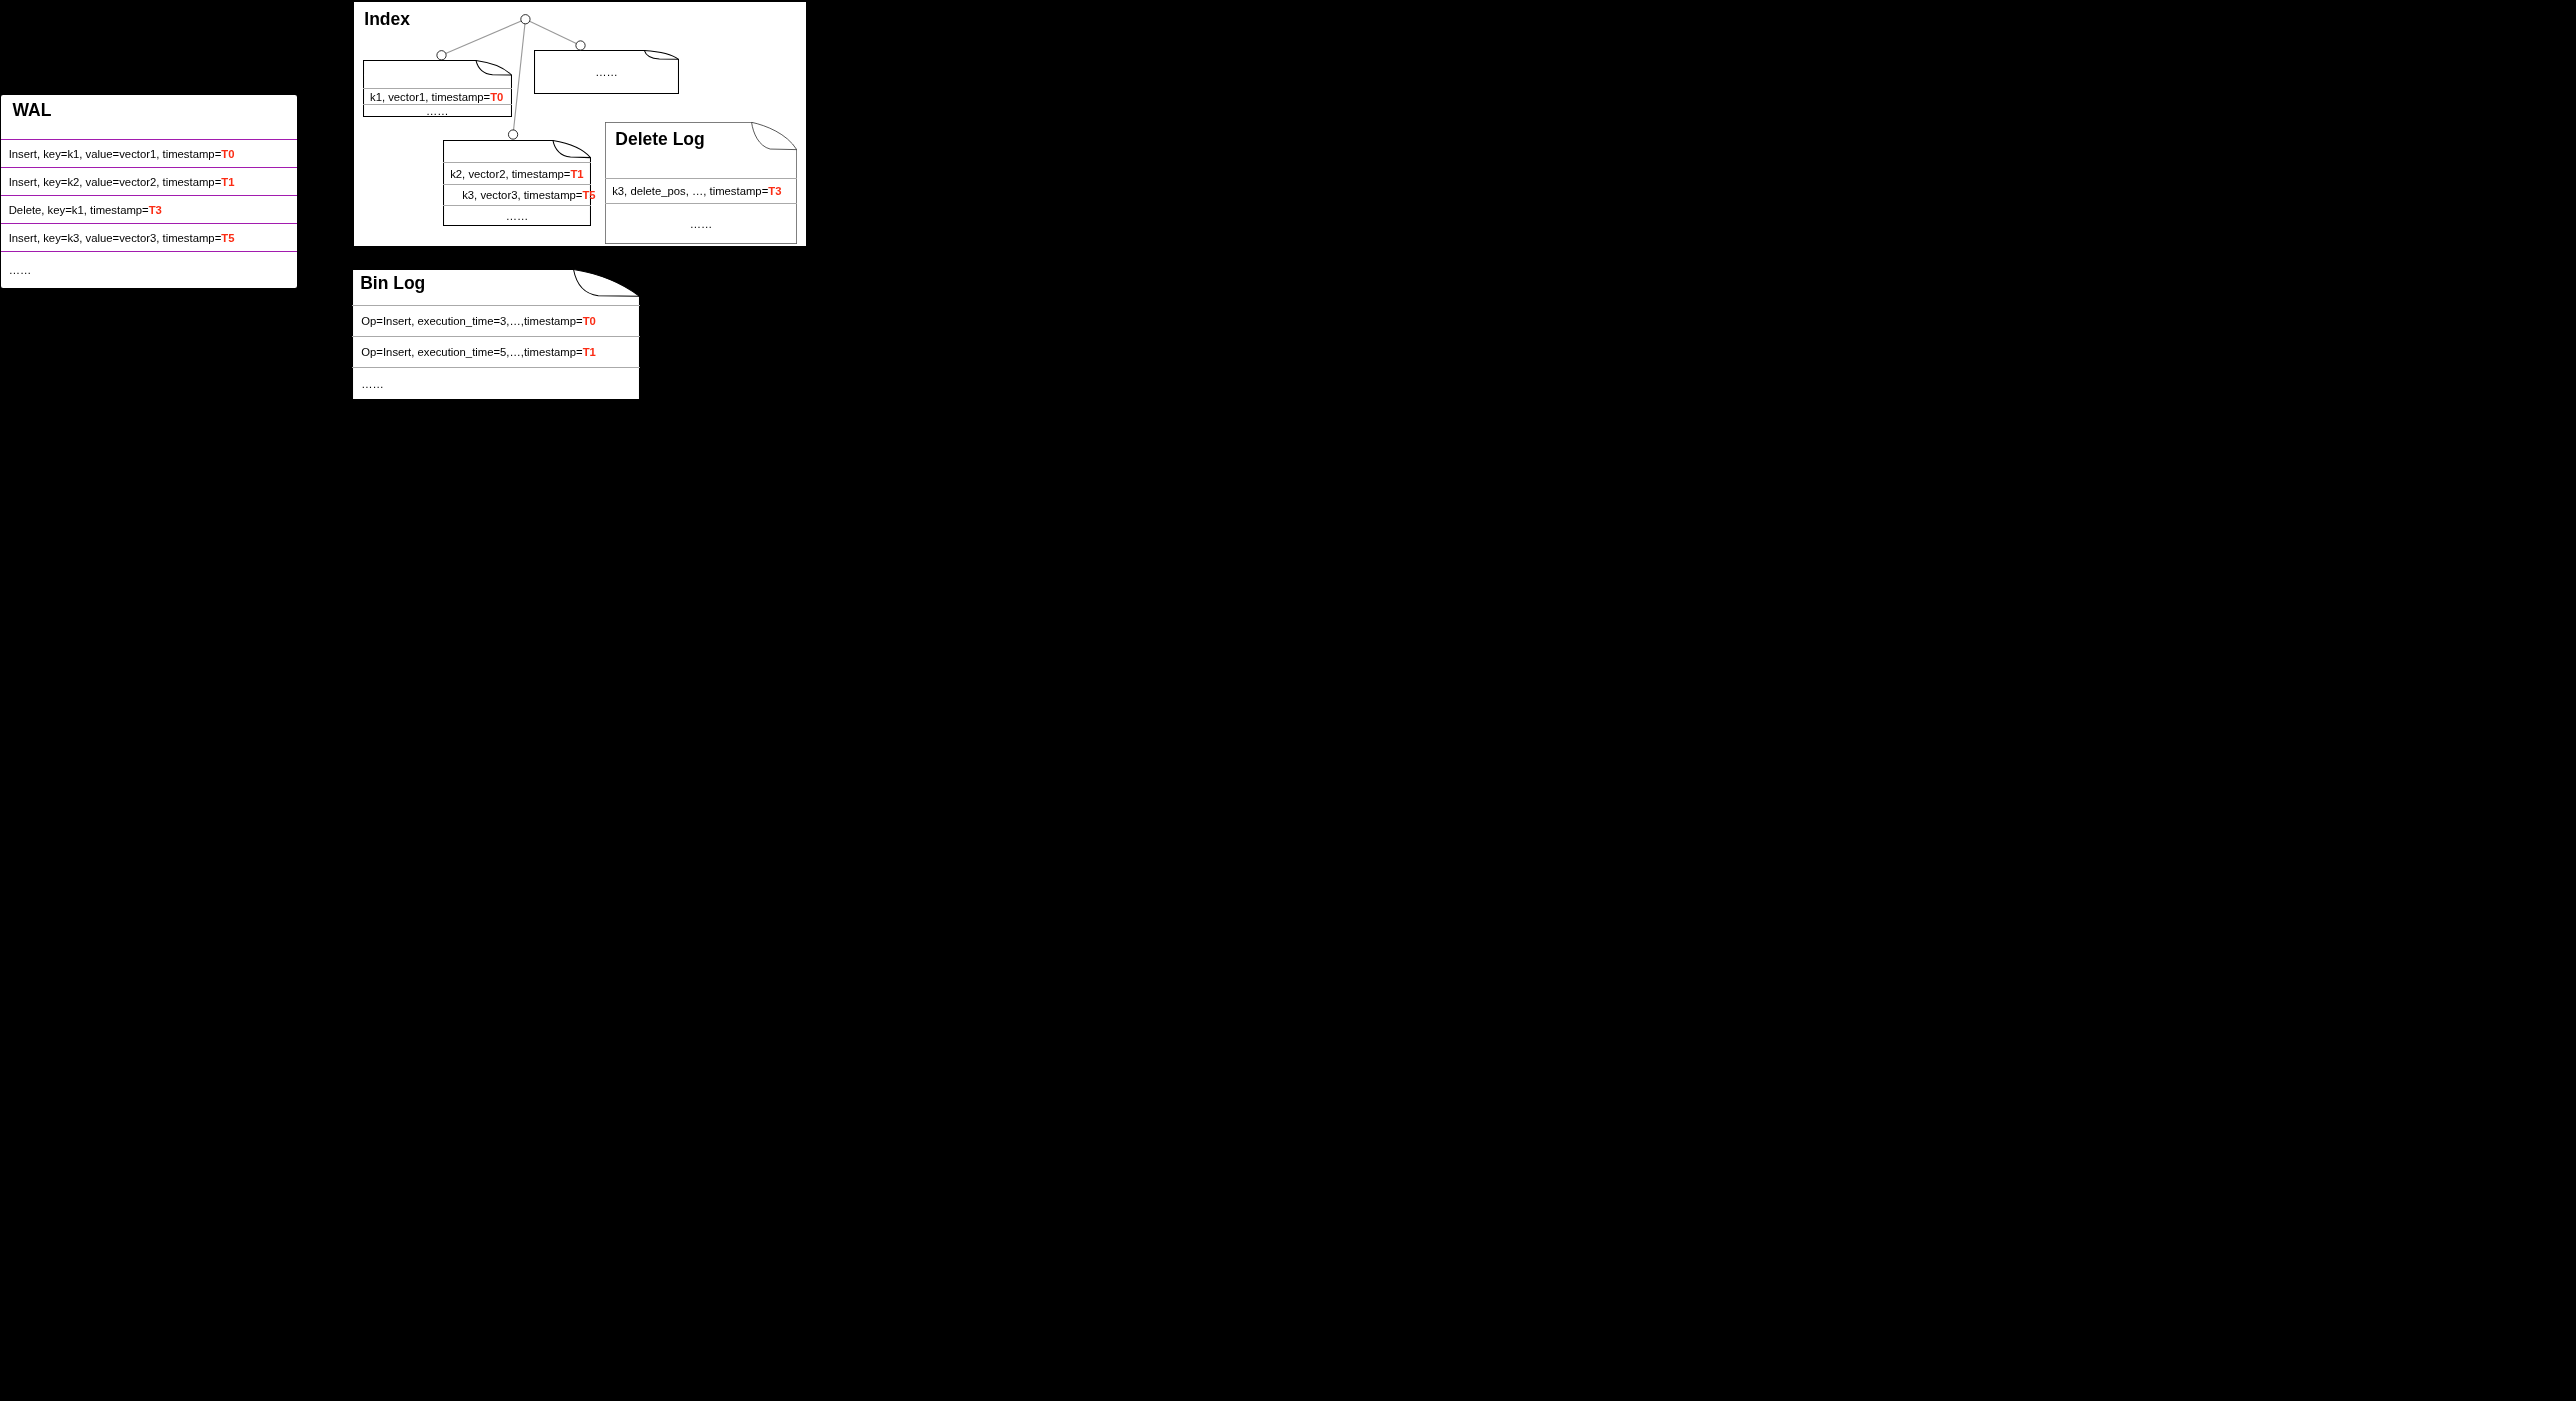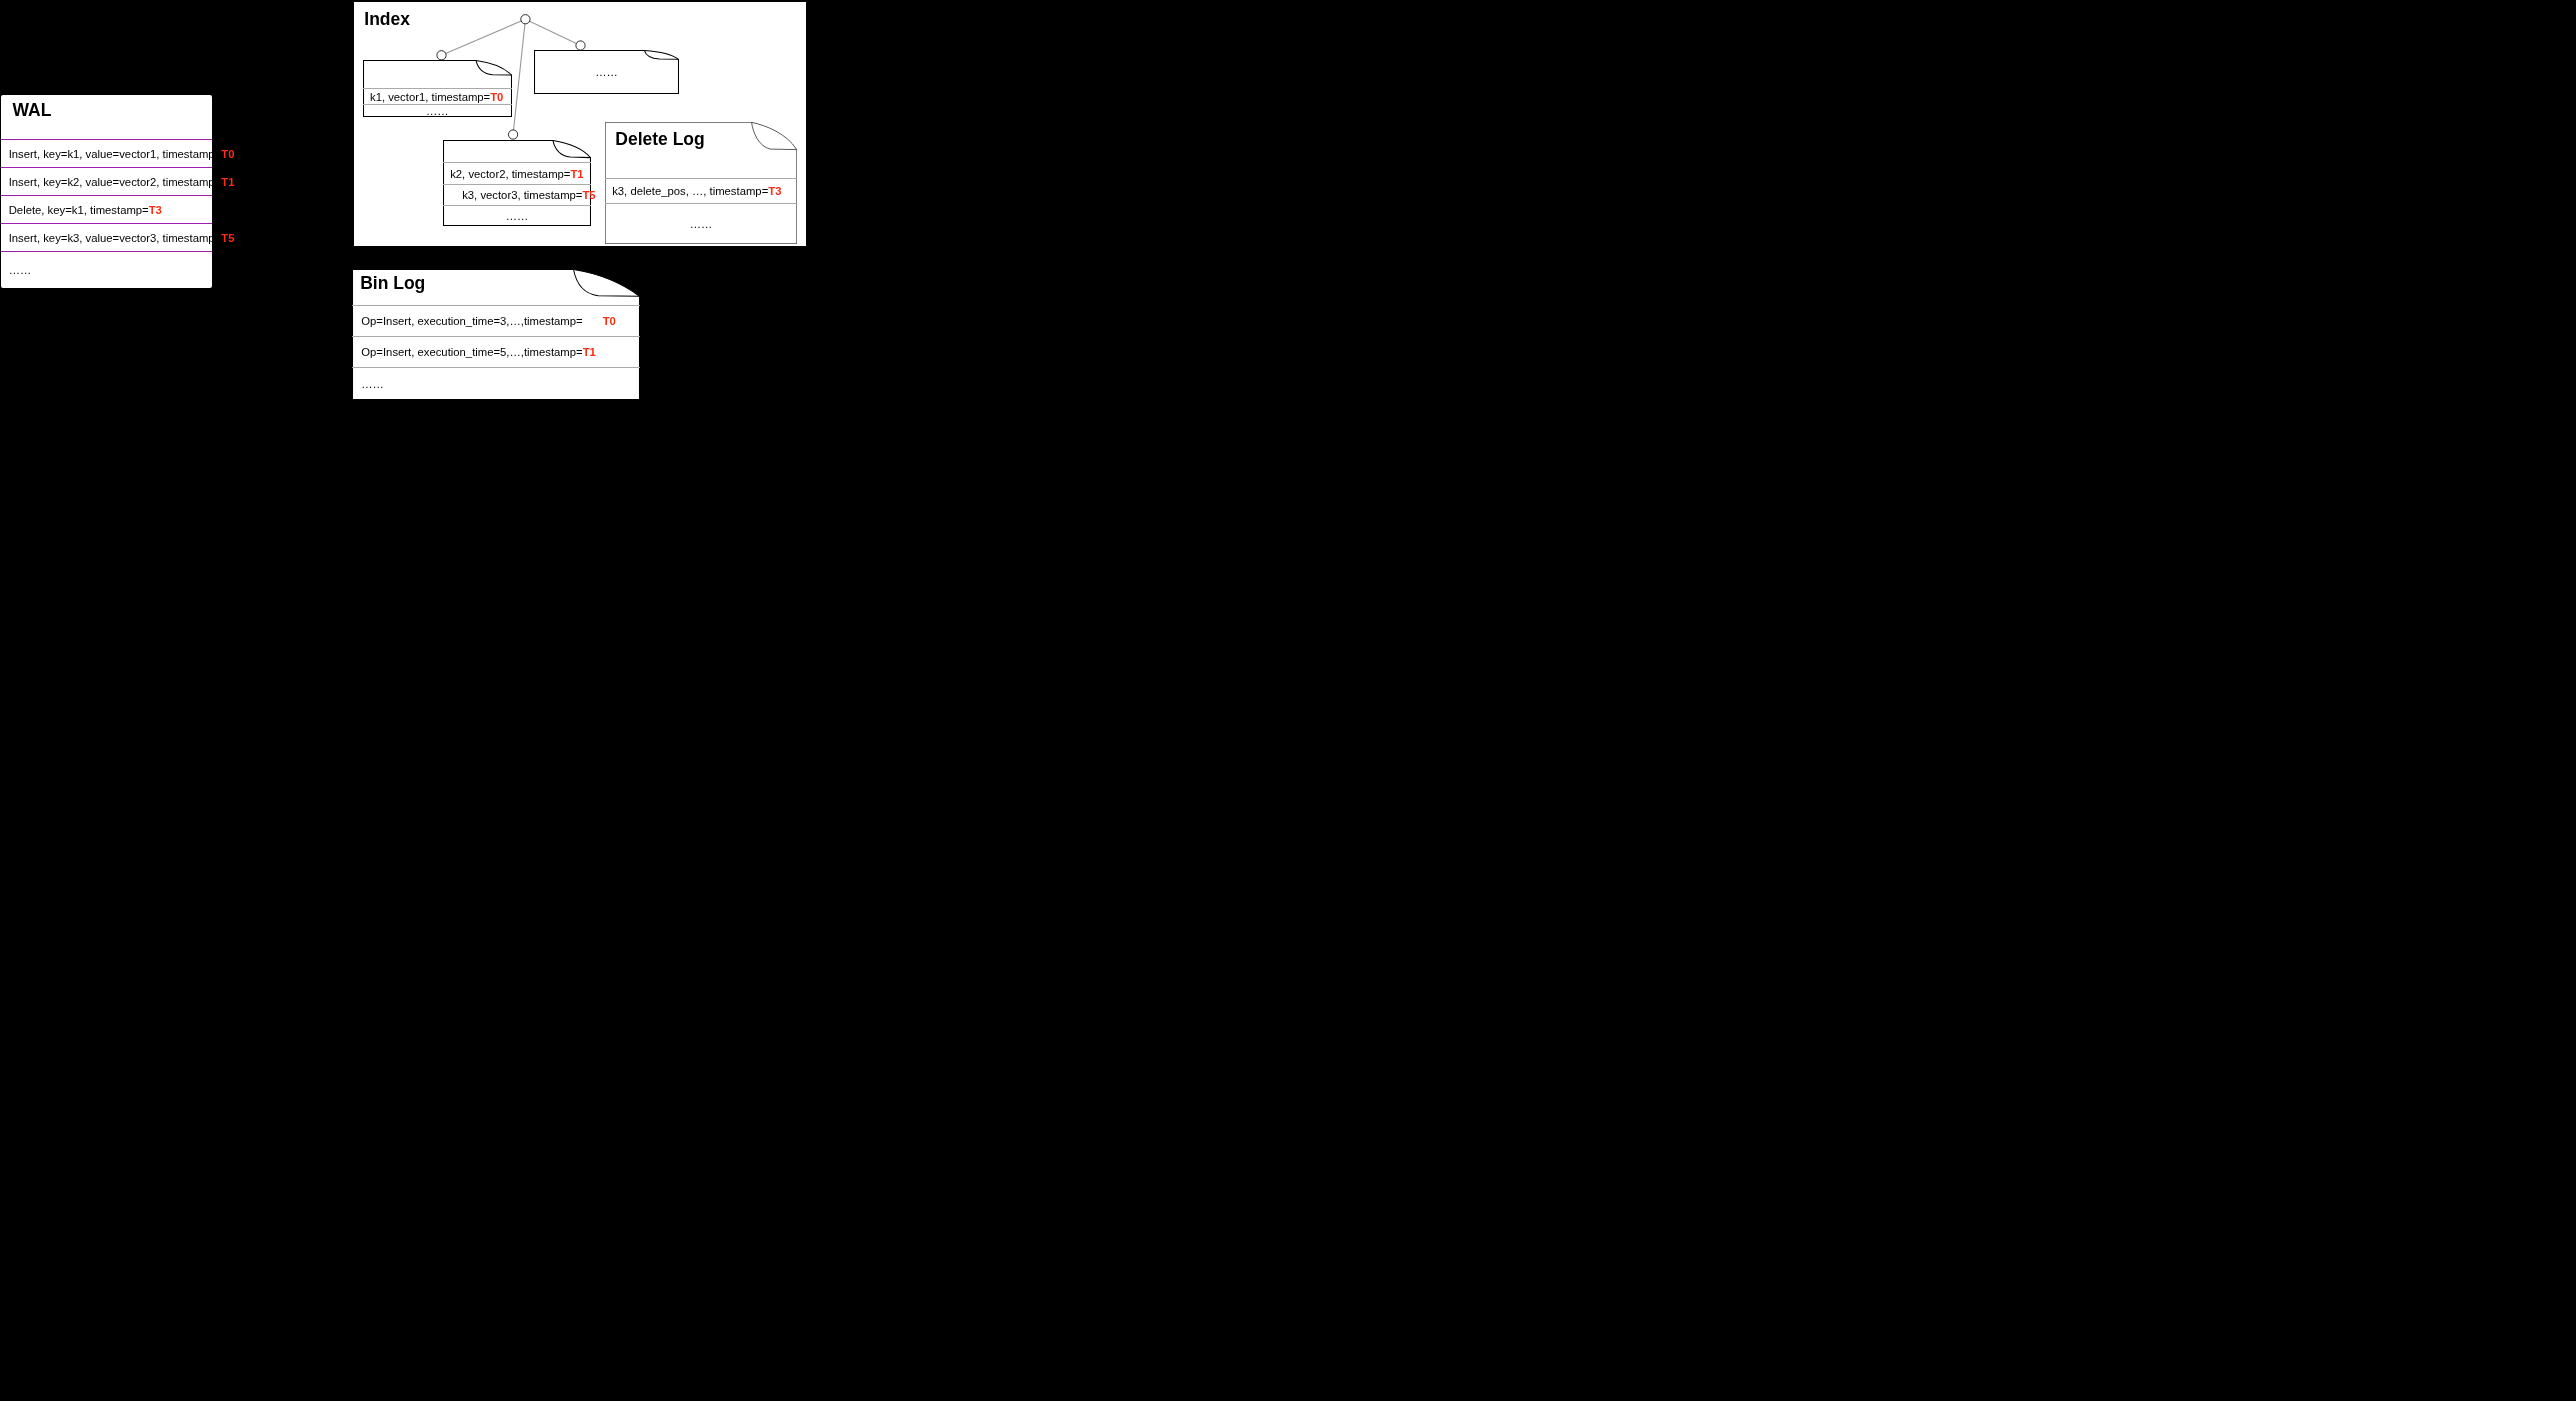--- a/index.html
+++ b/index.html
@@ -9,7 +9,7 @@
   .title{font-weight:700;font-size:17.5px;letter-spacing:0;}
   .ts{font-weight:700;color:#fb2c14;}
   
-  #wal{left:0.5px;top:95px;width:211px;height:193px;border-radius:2.1px;display:flex;flex-direction:column;}
+  #wal{left:0.5px;top:95px;width:296px;height:193px;border-radius:2.1px;display:flex;flex-direction:column;}
   #wal .wal-header{height:44px;box-sizing:border-box;padding:5.2px 0 0 12px;}
   .wal-row{height:28px;box-sizing:border-box;border-top:1px solid #a21caf;
            display:flex;align-items:center;padding-left:8.2px;font-size:11.3px;white-space:nowrap;}

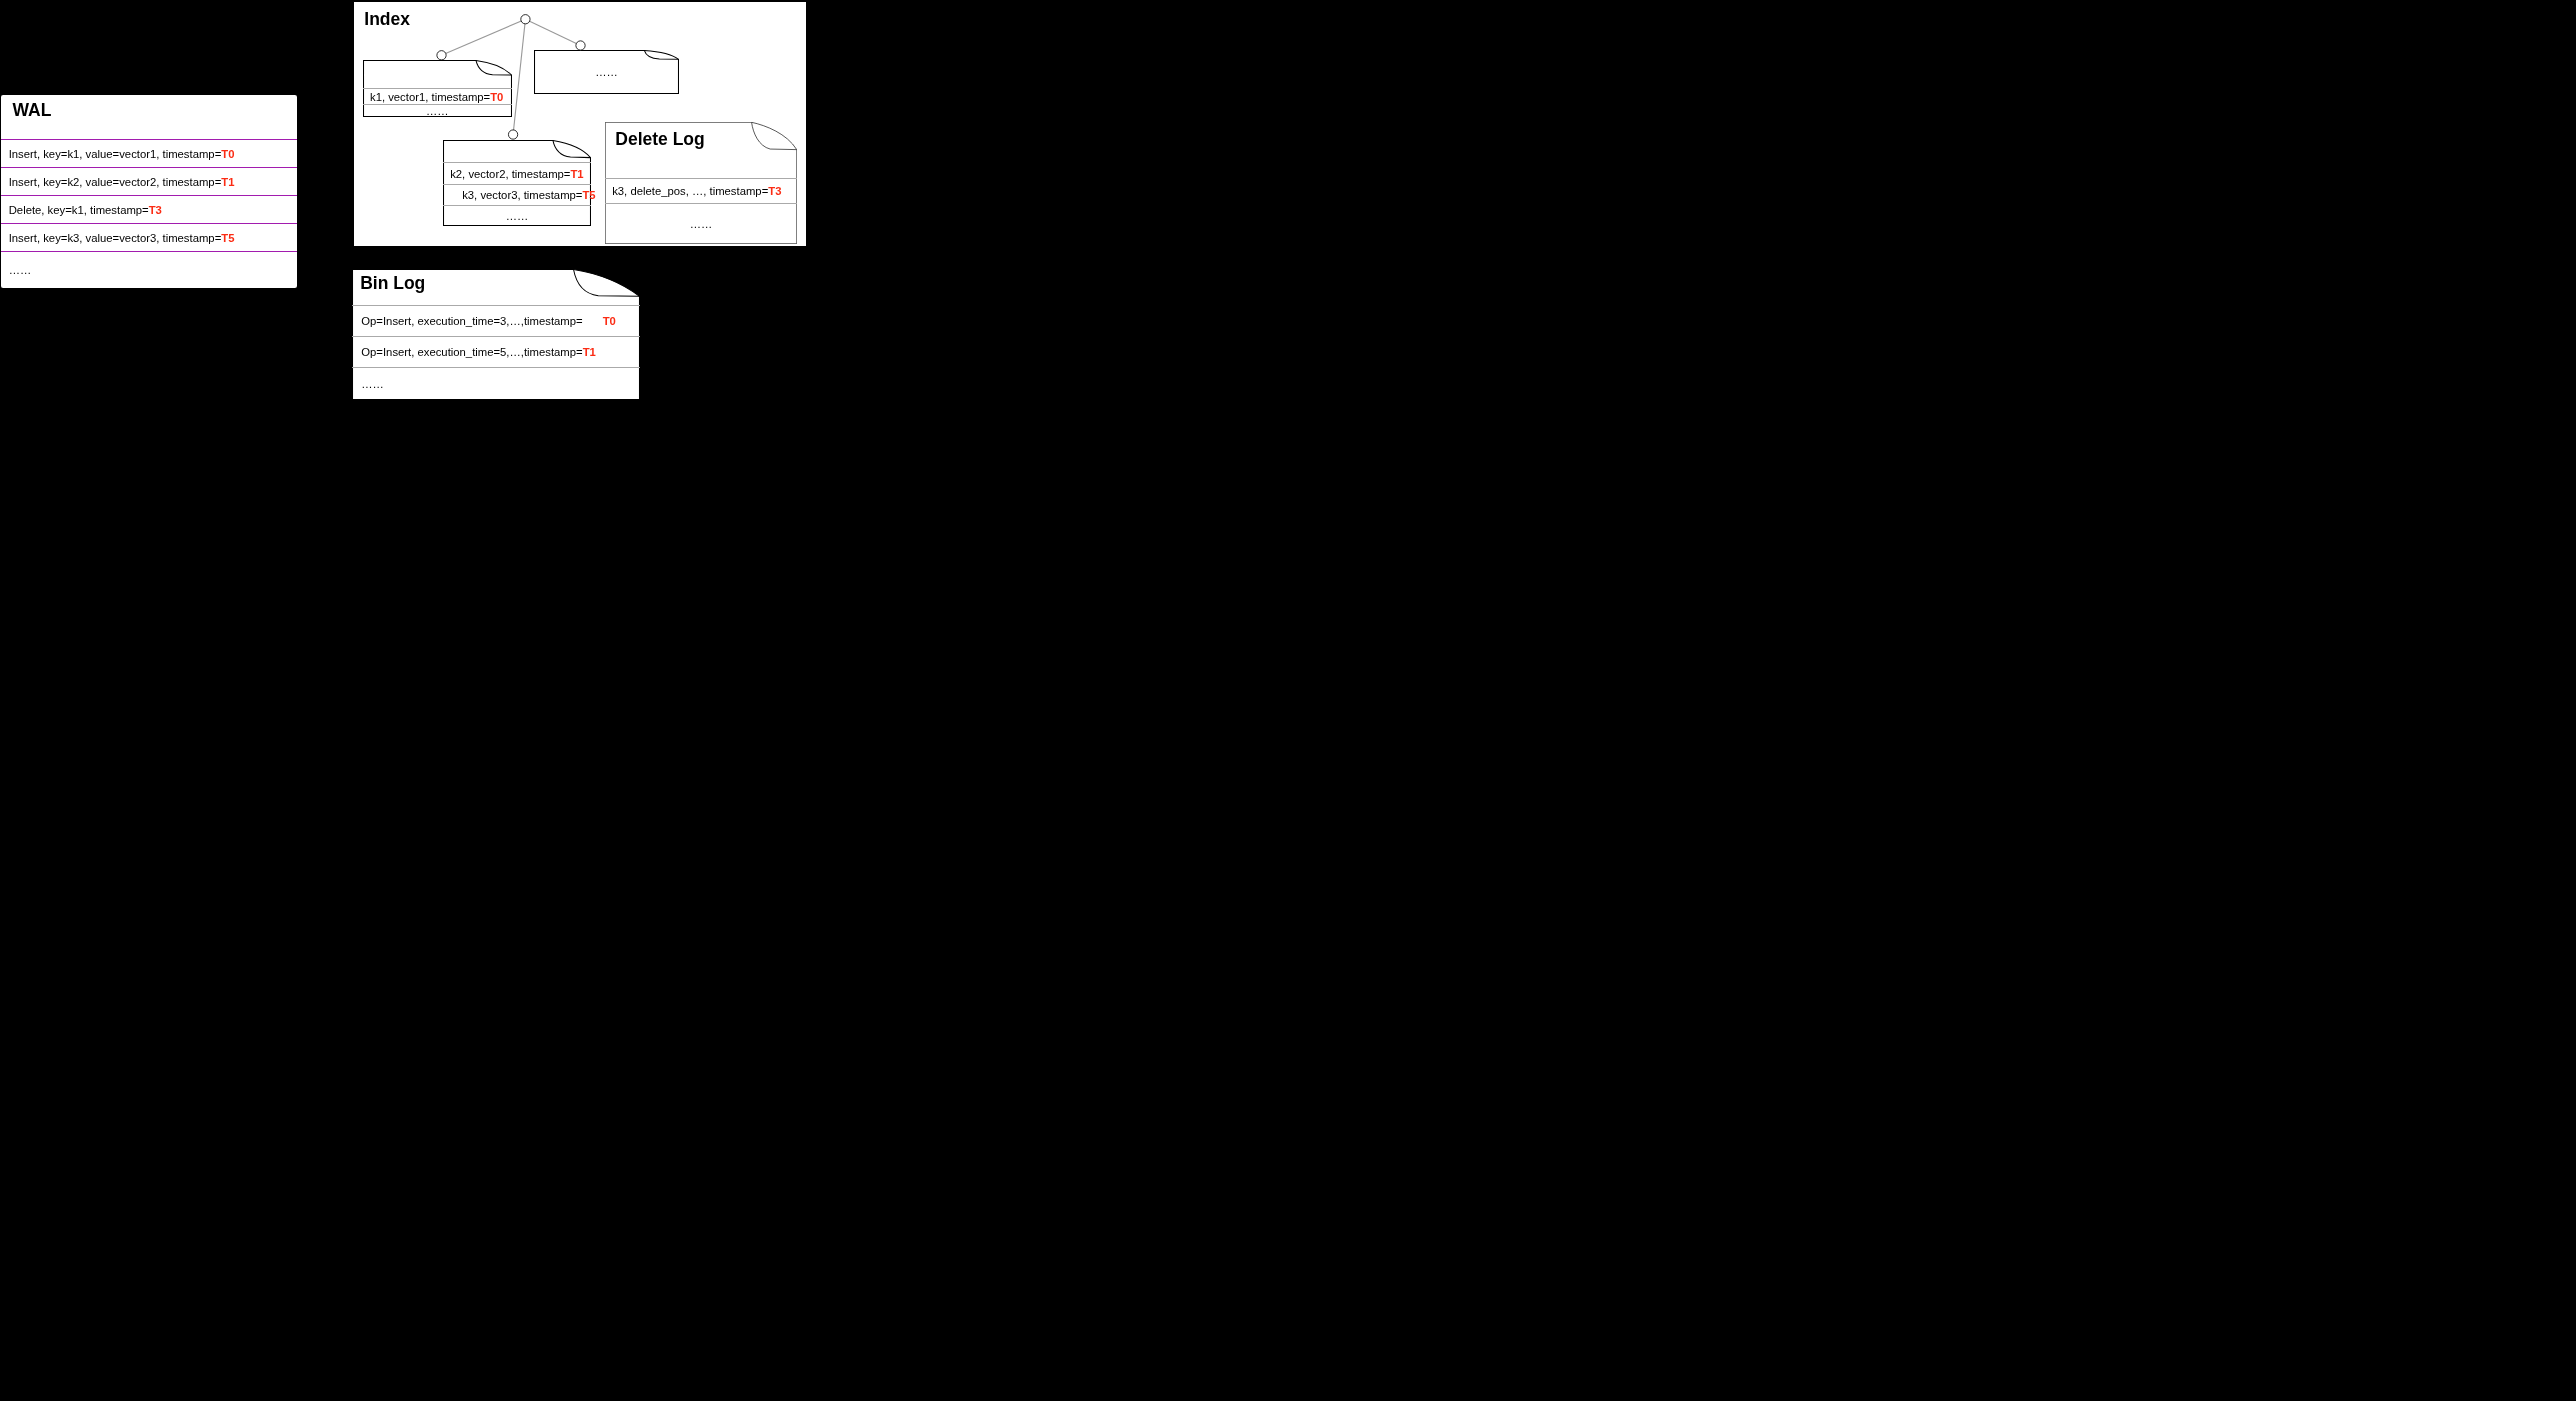--- a/index.html
+++ b/index.html
@@ -152,7 +152,7 @@
     <span class="title doc-title" style="left:8.2px;top:4.1px;">Bin Log</span>
     <div class="rows" style="padding-top:36px;box-sizing:border-box;">
       <div class="doc-sep"></div>
-      <div class="doc-row" style="height:30px;padding-left:9.3px;gap:20px;">
+      <div class="doc-row" style="height:30px;padding-left:9.3px;">
         <span>Op=Insert, execution_time=3,…,timestamp=</span>
           <span class="ts">T0</span>
       </div>

